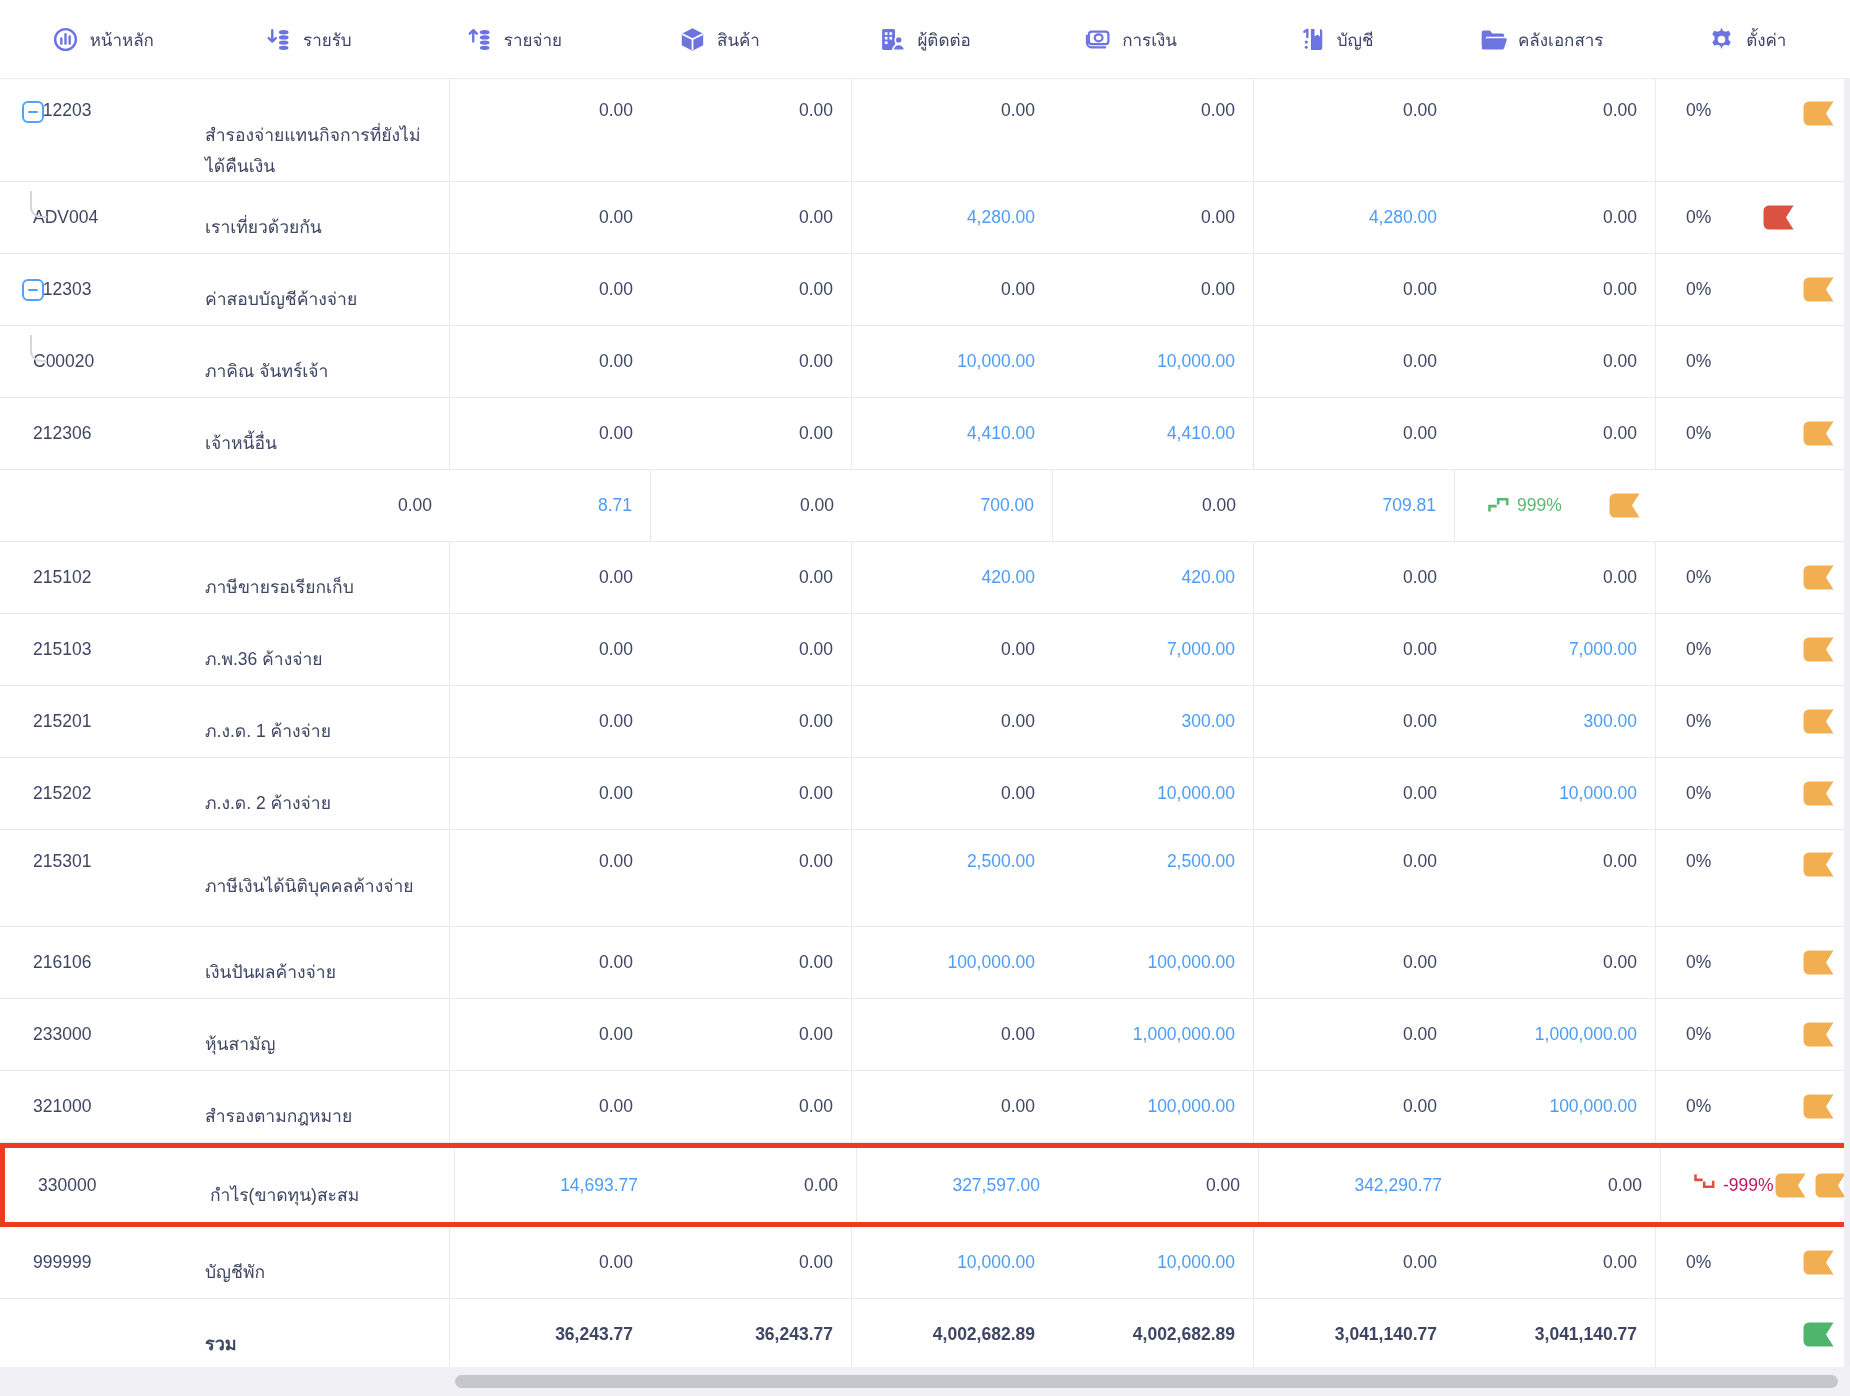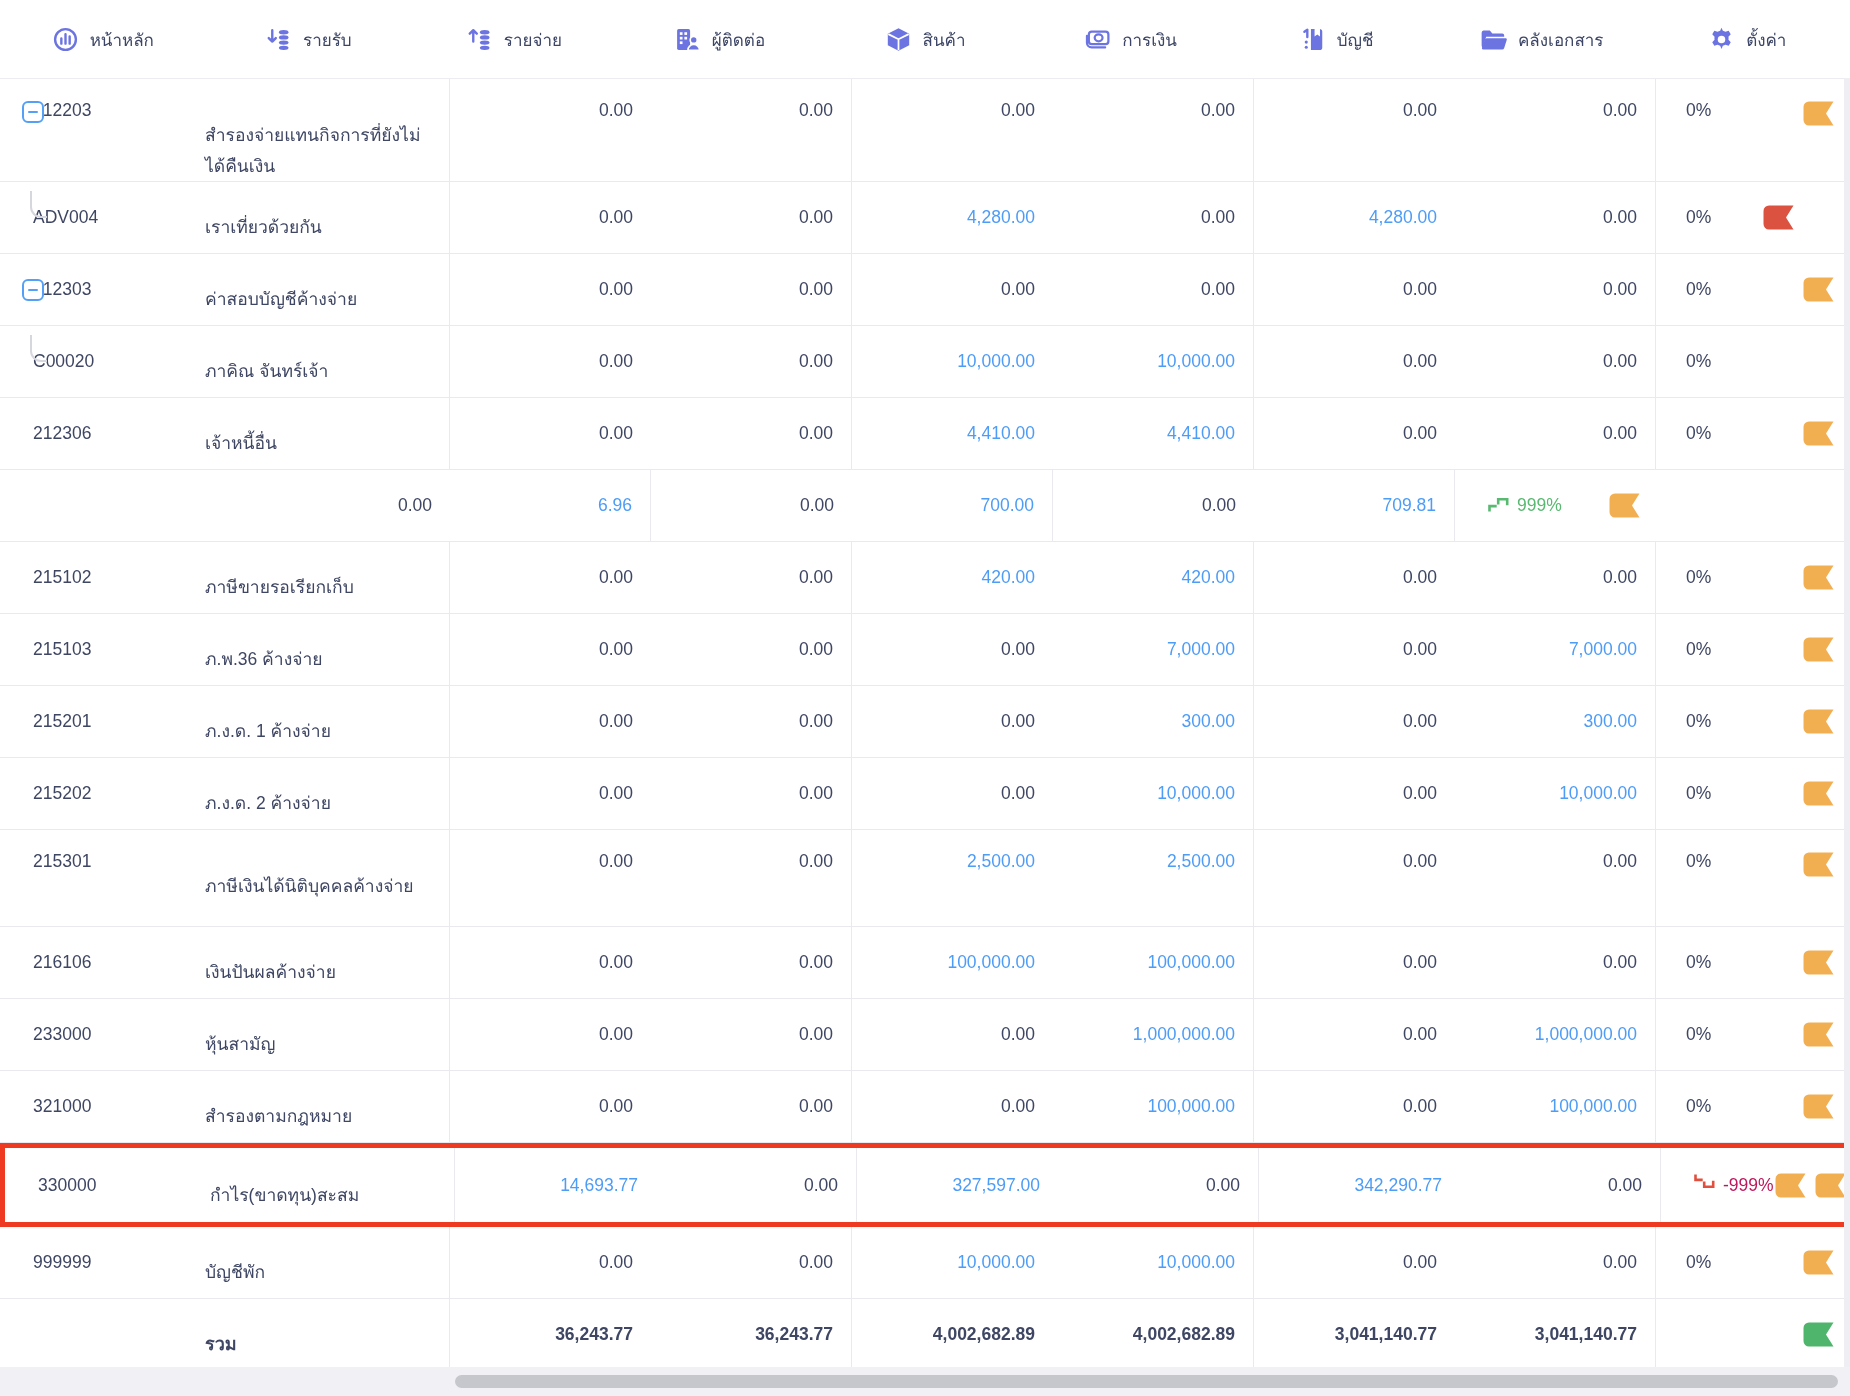--- a/index.html
+++ b/index.html
@@ -112,6 +112,15 @@
     <div class="nav-item">
       <span class="nicon">
         <svg width="27" height="27" viewBox="0 0 26 26">
+          <path d="M13 2.2 23.3 7.4v11.2L13 23.8 2.7 18.6V7.4Z" fill="#6C74E1"></path>
+          <path d="M3.2 7.8 13 12.8l9.8-5M13 12.8v10.4" stroke="#fff" stroke-width="1.7" fill="none" stroke-linejoin="round"></path>
+        </svg>
+      </span>
+      <span>สินค้า</span>
+    </div>
+    <div class="nav-item">
+      <span class="nicon">
+        <svg width="27" height="27" viewBox="0 0 26 26">
           <rect x="3" y="3" width="12.5" height="20" rx="1.6" fill="#6C74E1"></rect>
           <g fill="#fff">
             <rect x="5.6" y="6" width="2.6" height="2.6"></rect>
@@ -128,15 +137,6 @@
     </div>
     <div class="nav-item">
       <span class="nicon">
-        <svg width="27" height="27" viewBox="0 0 26 26">
-          <path d="M13 2.2 23.3 7.4v11.2L13 23.8 2.7 18.6V7.4Z" fill="#6C74E1"></path>
-          <path d="M3.2 7.8 13 12.8l9.8-5M13 12.8v10.4" stroke="#fff" stroke-width="1.7" fill="none" stroke-linejoin="round"></path>
-        </svg>
-      </span>
-      <span>สินค้า</span>
-    </div>
-    <div class="nav-item">
-      <span class="nicon">
         <svg width="29" height="27" viewBox="0 0 29 26">
           <rect x="5.2" y="4.5" width="21" height="13.5" rx="3" fill="none" stroke="#6C74E1" stroke-width="2.4"></rect>
           <ellipse cx="15.7" cy="11.2" rx="4.2" ry="3.7" fill="none" stroke="#6C74E1" stroke-width="2.4"></ellipse>

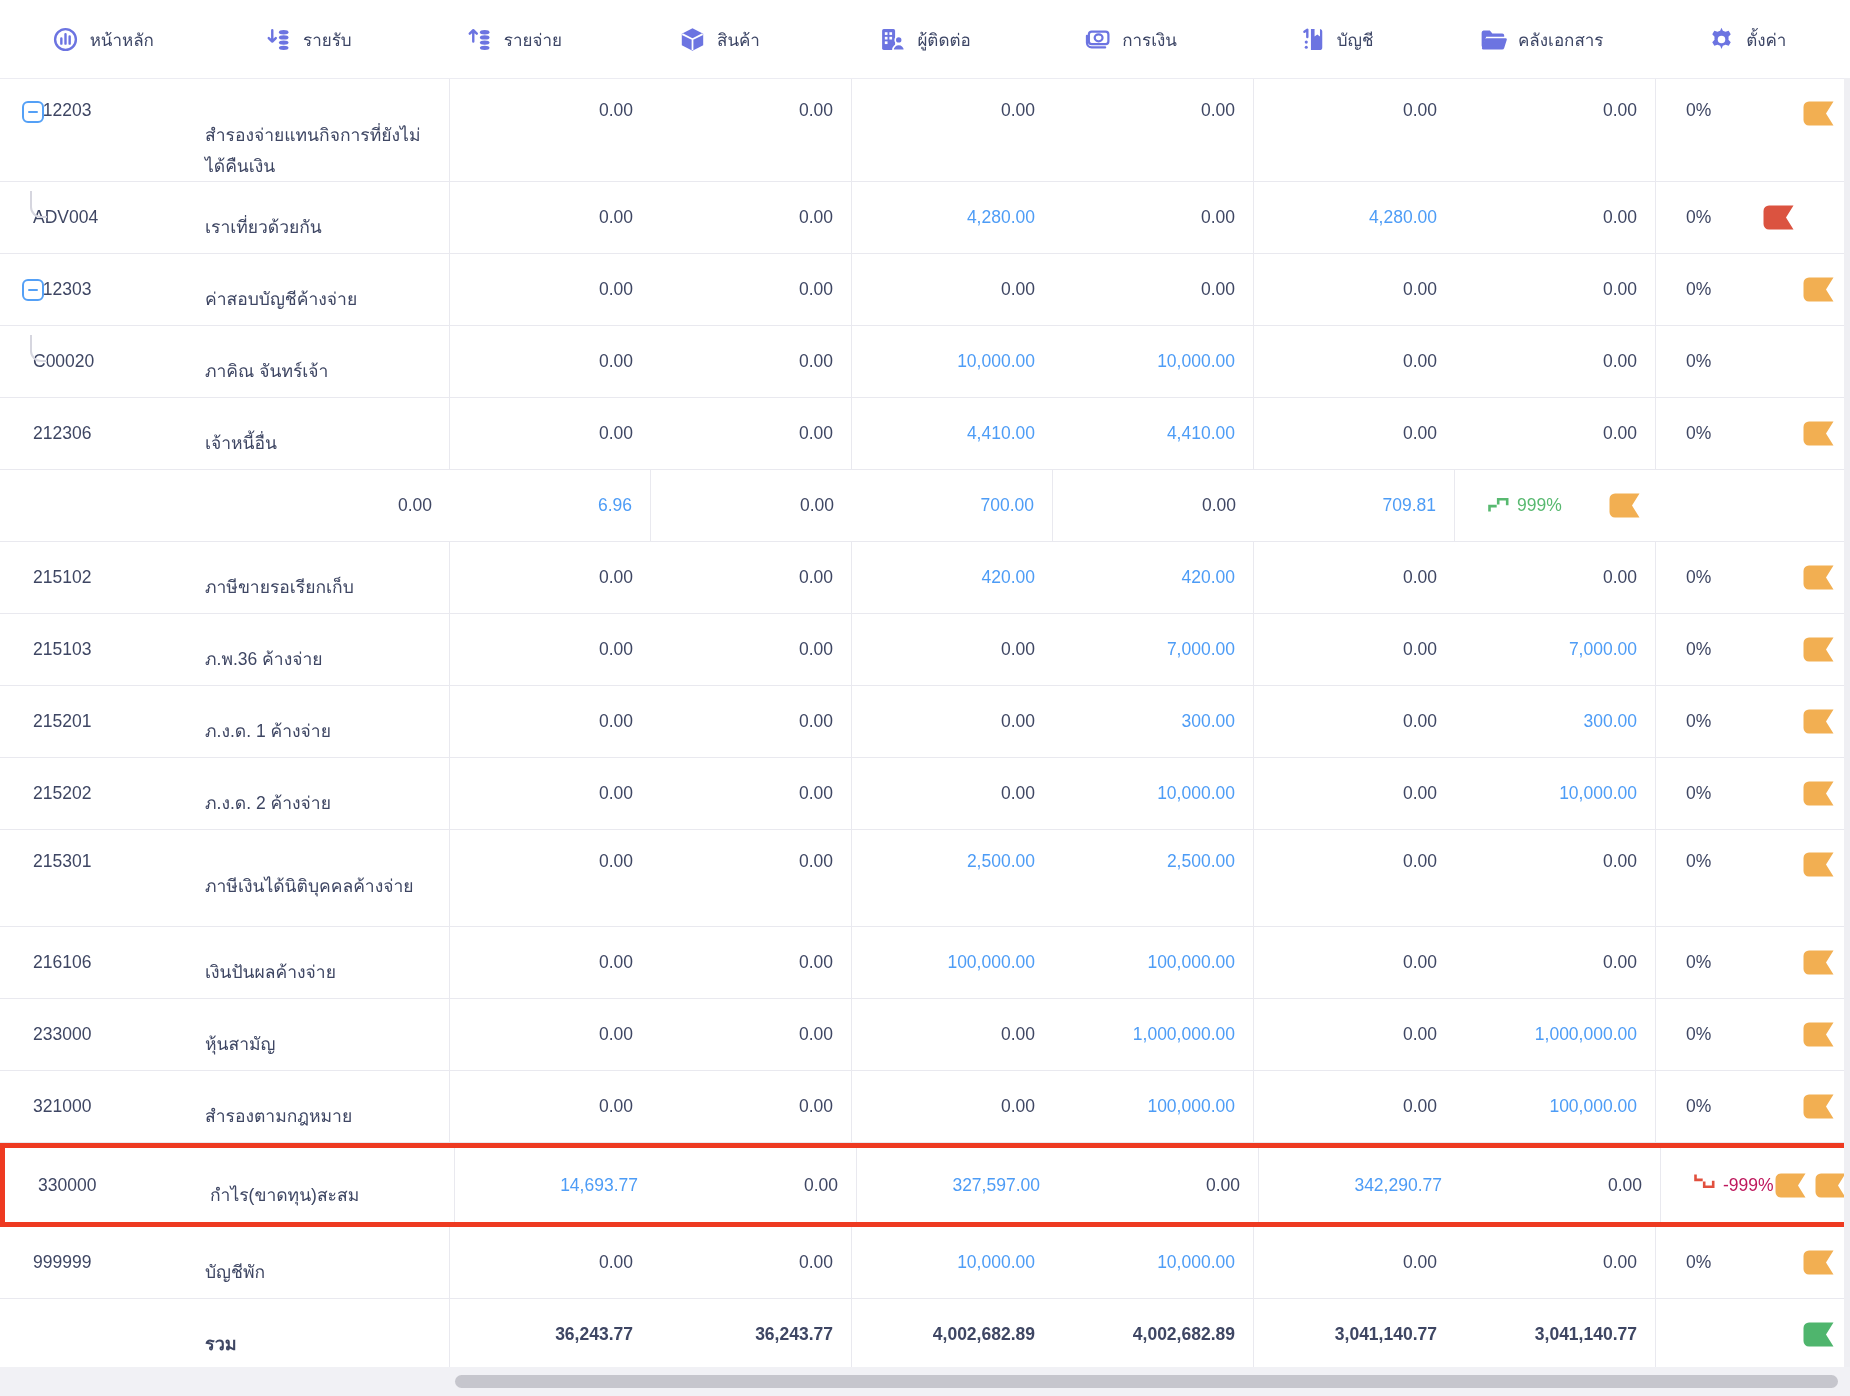--- a/index.html
+++ b/index.html
@@ -360,7 +360,7 @@
         <span class="num">0.00</span>
       </div>
       <div class="cell c-num b2">
-        <span class="num blue">6.96</span>
+        <span class="num blue">8.71</span>
       </div>
       <div class="cell c-num">
         <span class="num">0.00</span>

